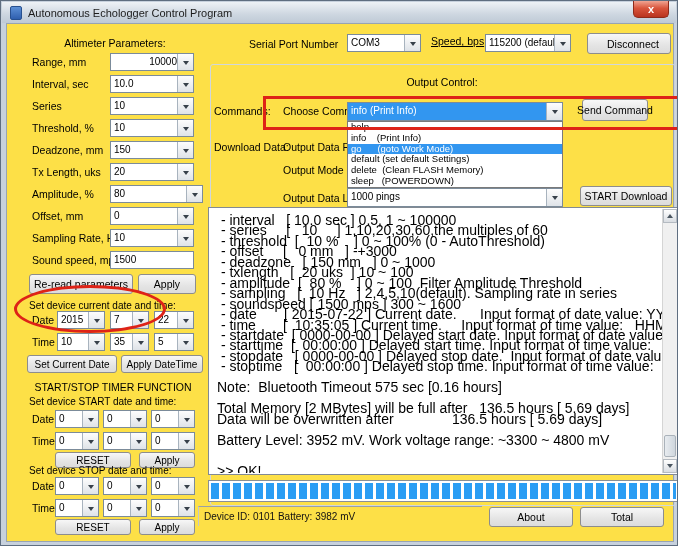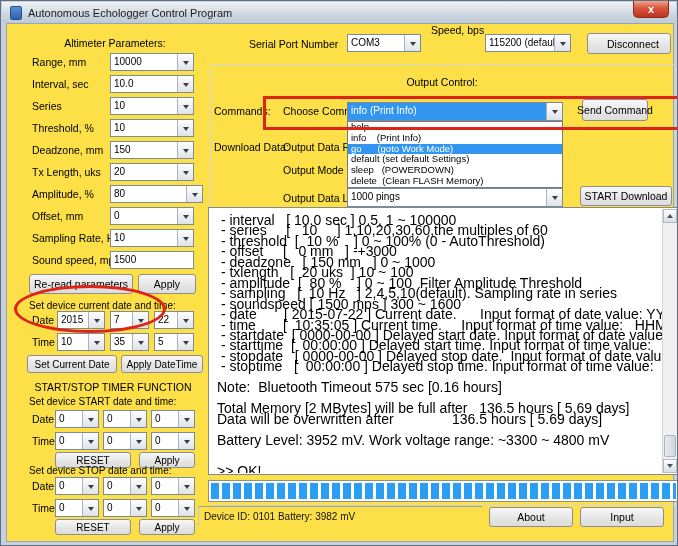--- a/index.html
+++ b/index.html
@@ -218,7 +218,7 @@
         <span class="cmb-v">COM3</span>
         <span class="cmb-a"></span>
       </span>
-    <span class="lbl" style="left:424px;top:0;">Speed, bps</span>
+    <span class="lbl" style="left:424px;top:11px;text-decoration:underline;">Speed, bps</span>
     <span class="cmb" style="left:478px;top:10px;width:86px;">
         <span class="cmb-v">115200 (default)</span>
         <span class="cmb-a"></span>

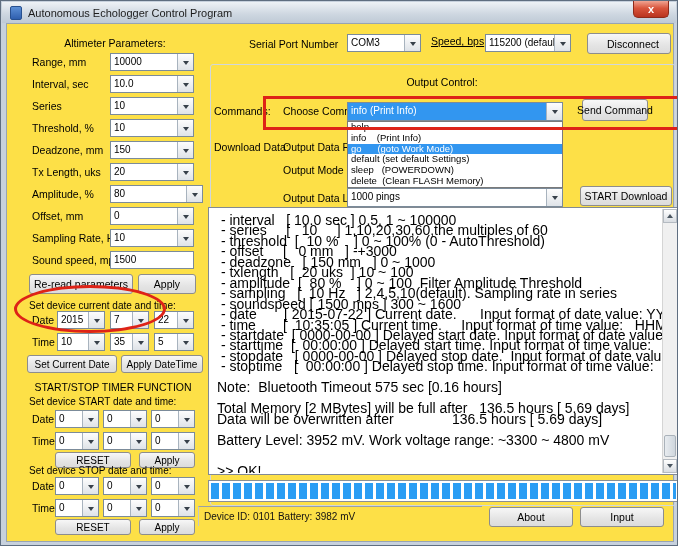--- a/index.html
+++ b/index.html
@@ -53,7 +53,7 @@
     <div class="heading" style="left:20px;top:13px;width:176px;">Altimeter Parameters:</div>
 
     <span class="lbl" style="left:25px;top:32px;">Range, mm</span>
-    <span class="cmb" style="left:103px;top:29px;width:84px;">
+    <span class="cmb" style="left:103px;top:29px;width:84px;text-align:right;">
         <span class="cmb-v">10000</span>
         <span class="cmb-a"></span>
       </span>

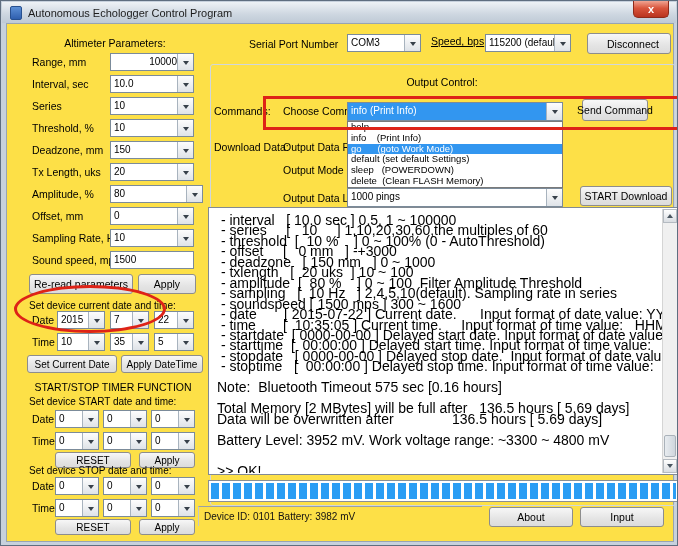--- a/index.html
+++ b/index.html
@@ -252,8 +252,8 @@
       <div class="mi">info    (Print Info)</div>
       <div class="mi sel">go      (goto Work Mode)</div>
       <div class="mi">default (set default Settings)</div>
+      <div class="mi">delete  (Clean FLASH Memory)</div>
       <div class="mi">sleep   (POWERDOWN)</div>
-      <div class="mi">delete  (Clean FLASH Memory)</div>
     </div>
 
     <div id="annrect" class="ann" style="left:256px;top:72px;width:412px;height:28px;"></div>

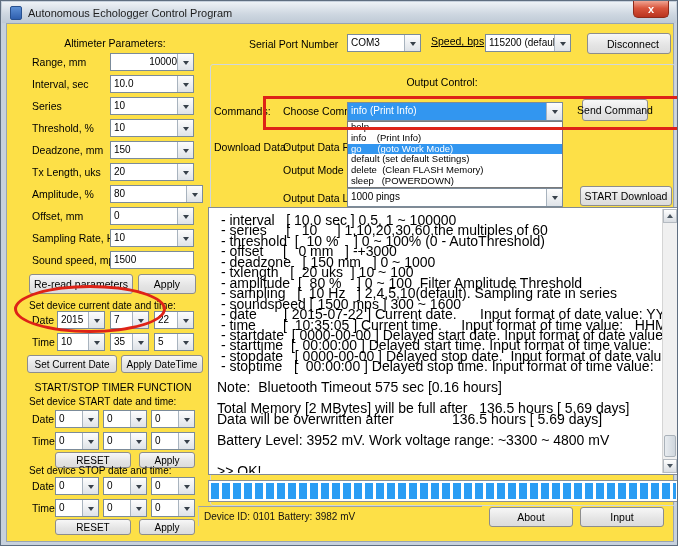--- a/index.html
+++ b/index.html
@@ -297,7 +297,7 @@
 
     <div id="statusfld" style="left:191px;top:482px;">Device ID: 0101   Battery: 3982 mV</div>
     <div class="btn" style="left:482px;top:483px;width:84px;height:20px;">About</div>
-    <div class="btn" style="left:573px;top:483px;width:84px;height:20px;">Input</div>
+    <div class="btn" style="left:573px;top:483px;width:84px;height:20px;">Total</div>
 
   </div>
 </div>

